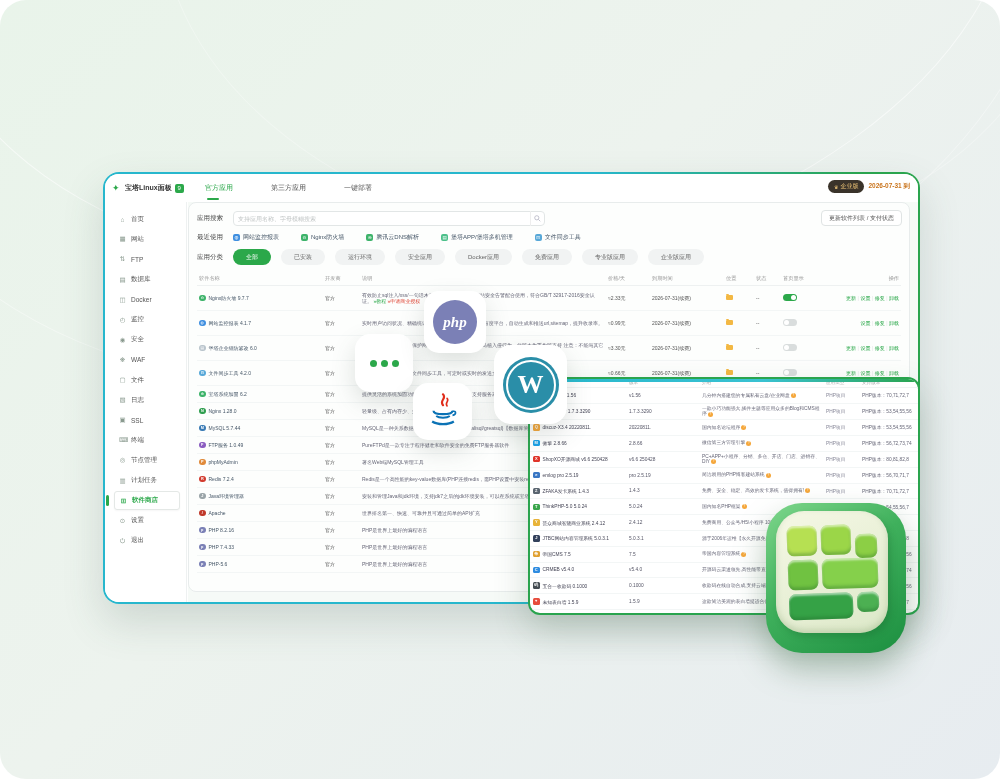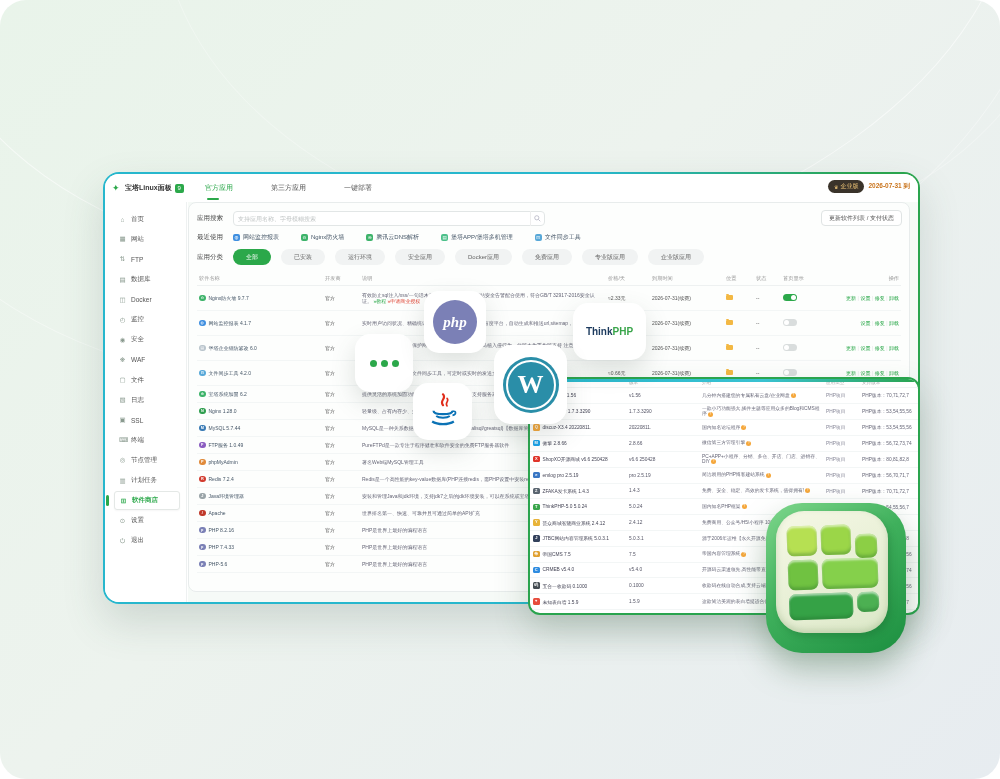--- a/index.html
+++ b/index.html
@@ -829,9 +829,6 @@
       <path d="M19 13.5 c3 -.5 3 2.5 0 3" fill="none" stroke="#0b72b5" stroke-width="1.2"></path>
     </svg>
   </div>
-  <div class="fcard think-card">
-    <div class="think-logo"><span class="tk">Think</span><span class="ph">PHP</span></div>
-  </div>
 
   <div class="icon3d">
     <div class="i3-outer"></div>

